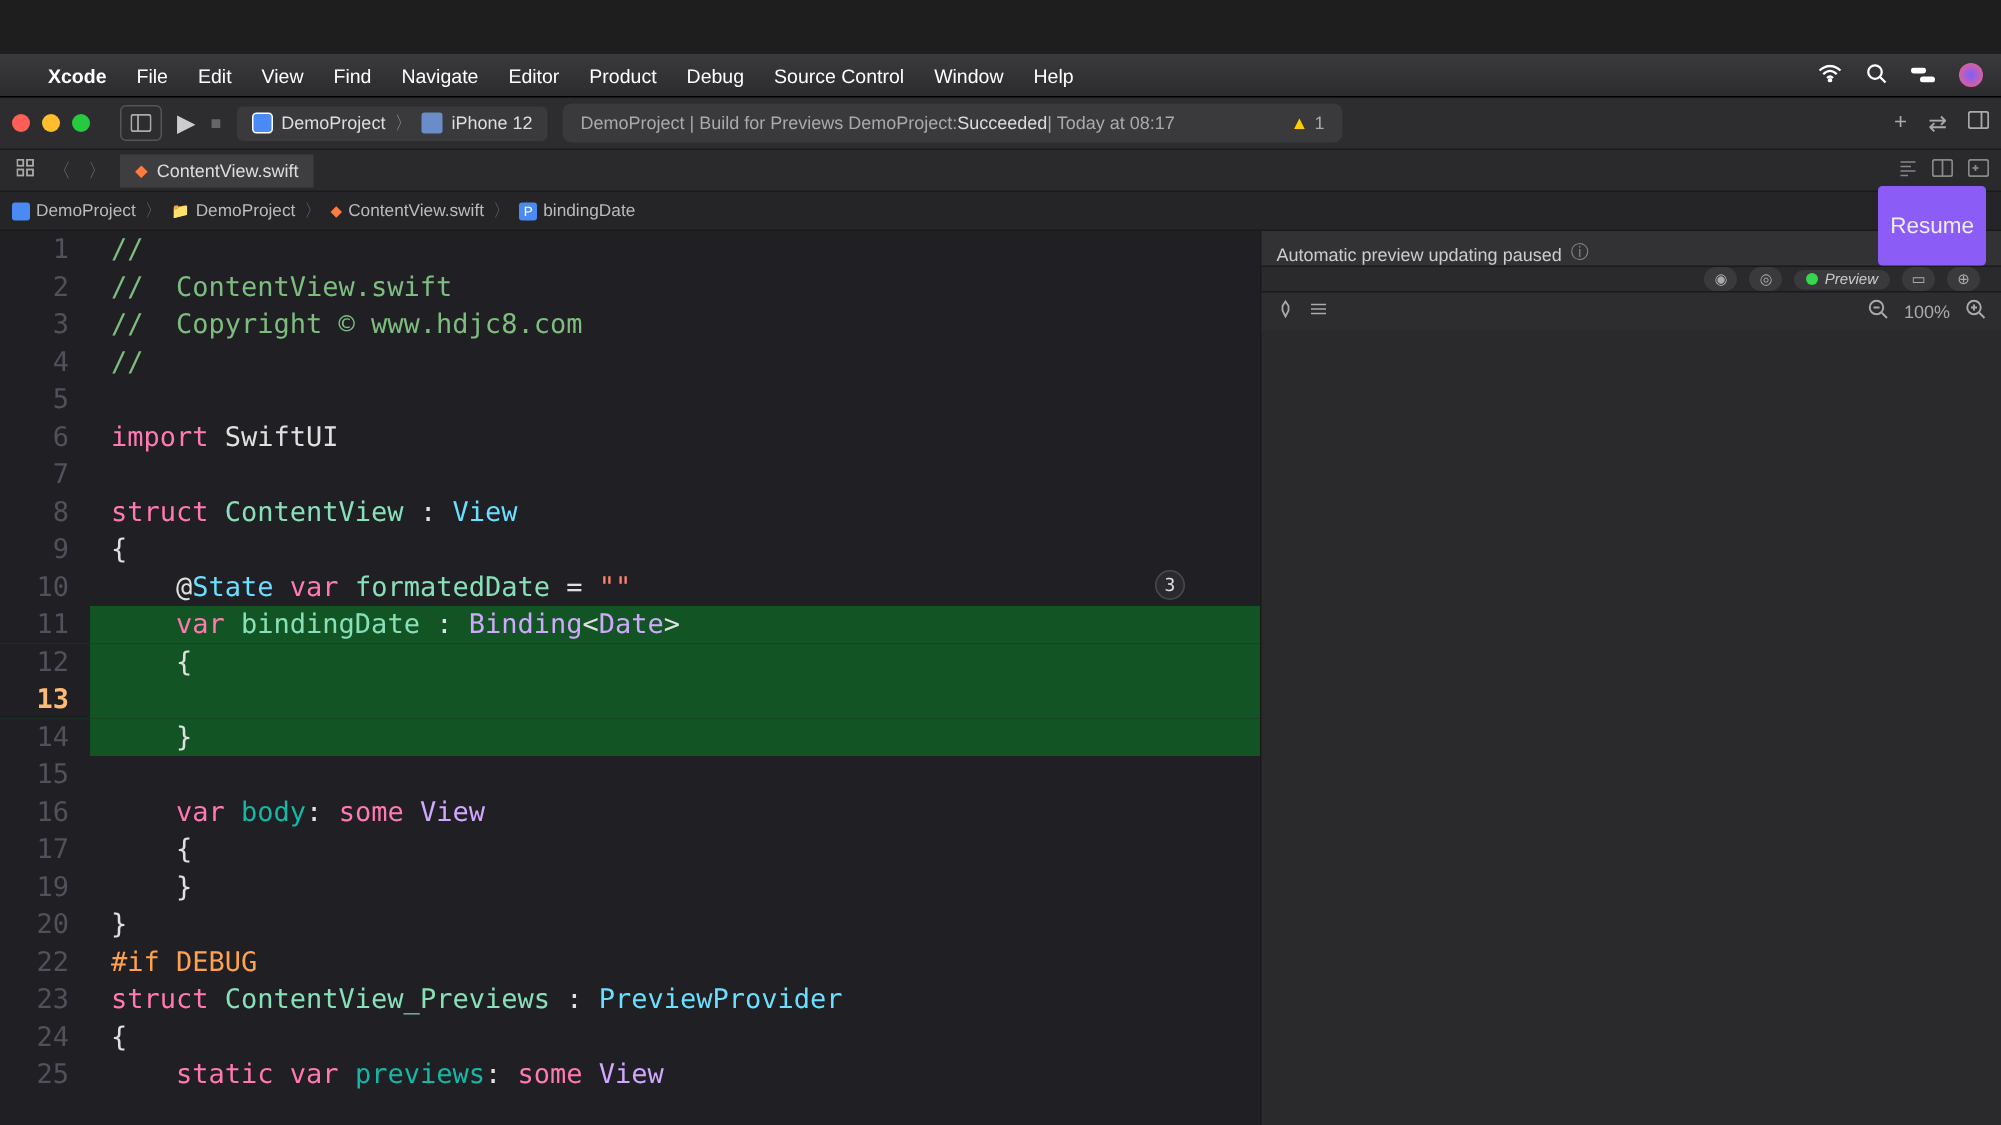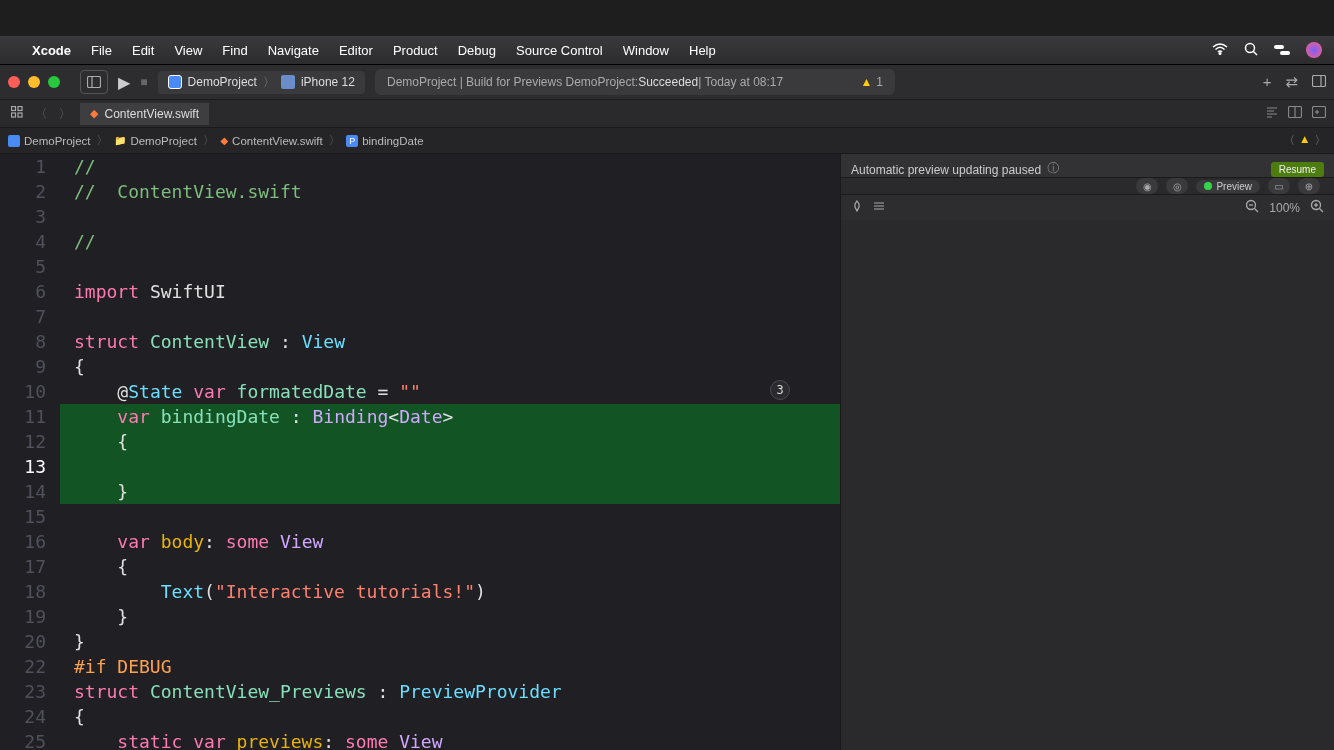--- a/index.html
+++ b/index.html
@@ -198,7 +198,7 @@
   border-bottom: 1px solid #1a1a1a;
 }
 .preview-banner .info-icon { margin-left: 6px; color: #888; }
-.preview-banner .resume-btn { margin-left: auto; background: #4d7c0f; padding: 2px 8px; border-radius: 3px; color: #eee; font-size: 10px; }
+.preview-banner .resume-btn { margin-left: auto; background: #8b5cf6; padding: 18px 8px; border-radius: 3px; color: #eee; font-size: 15px; }
 .preview-toolbar {
   height: 16px;
   display: flex;

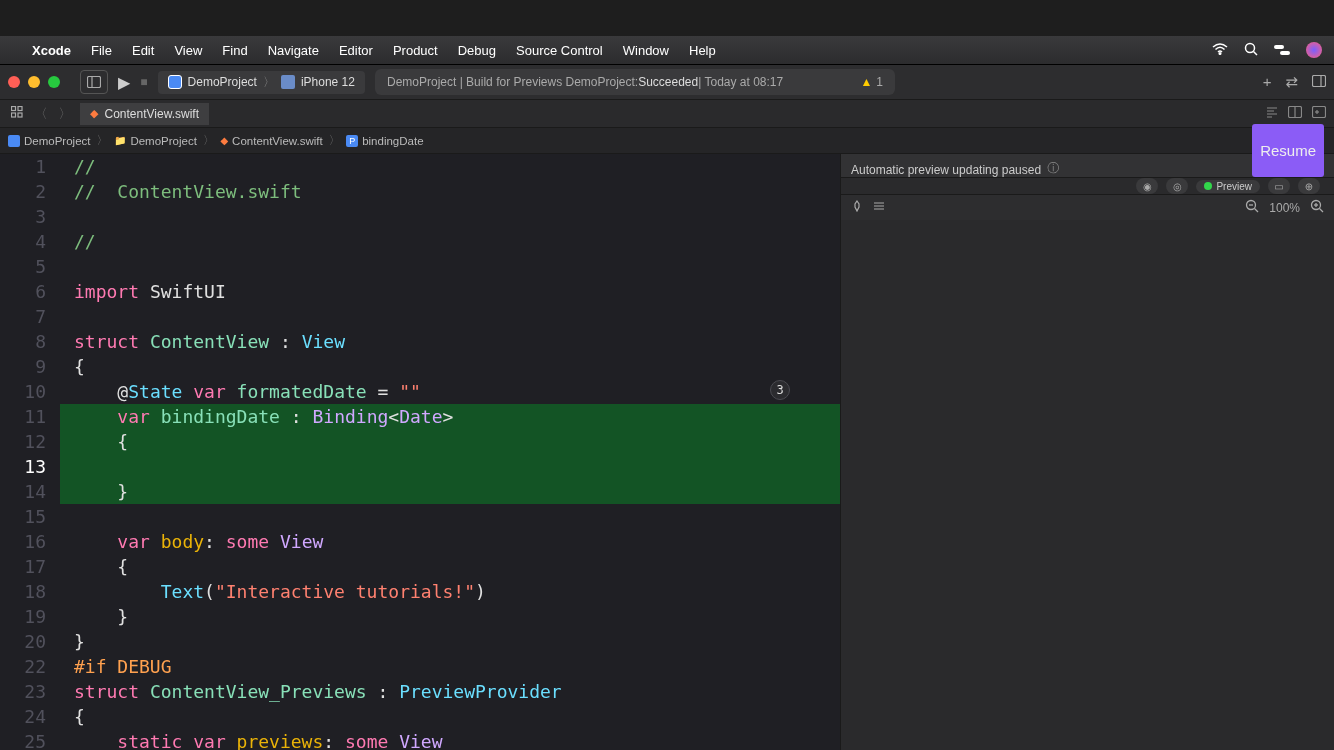--- a/index.html
+++ b/index.html
@@ -216,6 +216,7 @@
   display: flex;
   align-items: center;
   gap: 4px;
+  font-style: italic;
 }
 .preview-toolbar .pill .green-dot { width: 8px; height: 8px; border-radius: 50%; background: #32d74b; }
 .preview-toolbar .icon-pill { background: #3a3a3c; border-radius: 10px; width: 22px; height: 16px; display: flex; align-items: center; justify-content: center; font-size: 10px; color: #aaa; }

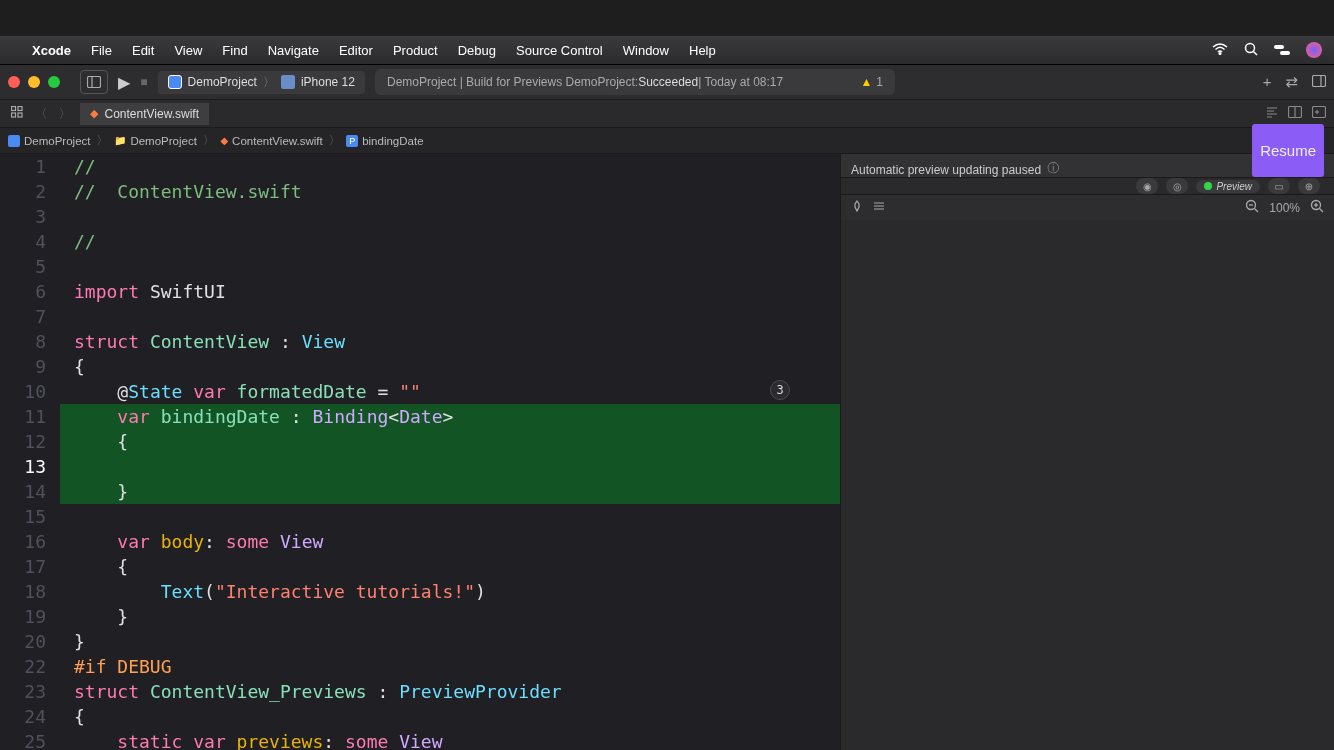--- a/index.html
+++ b/index.html
@@ -421,6 +421,7 @@
       </div>
       <div class="line ">
         <div class="gutter">3</div>
+        <div class="code"><span class="c-comment">//  Copyright © www.hdjc8.com</span></div>
       </div>
       <div class="line ">
         <div class="gutter">4</div>

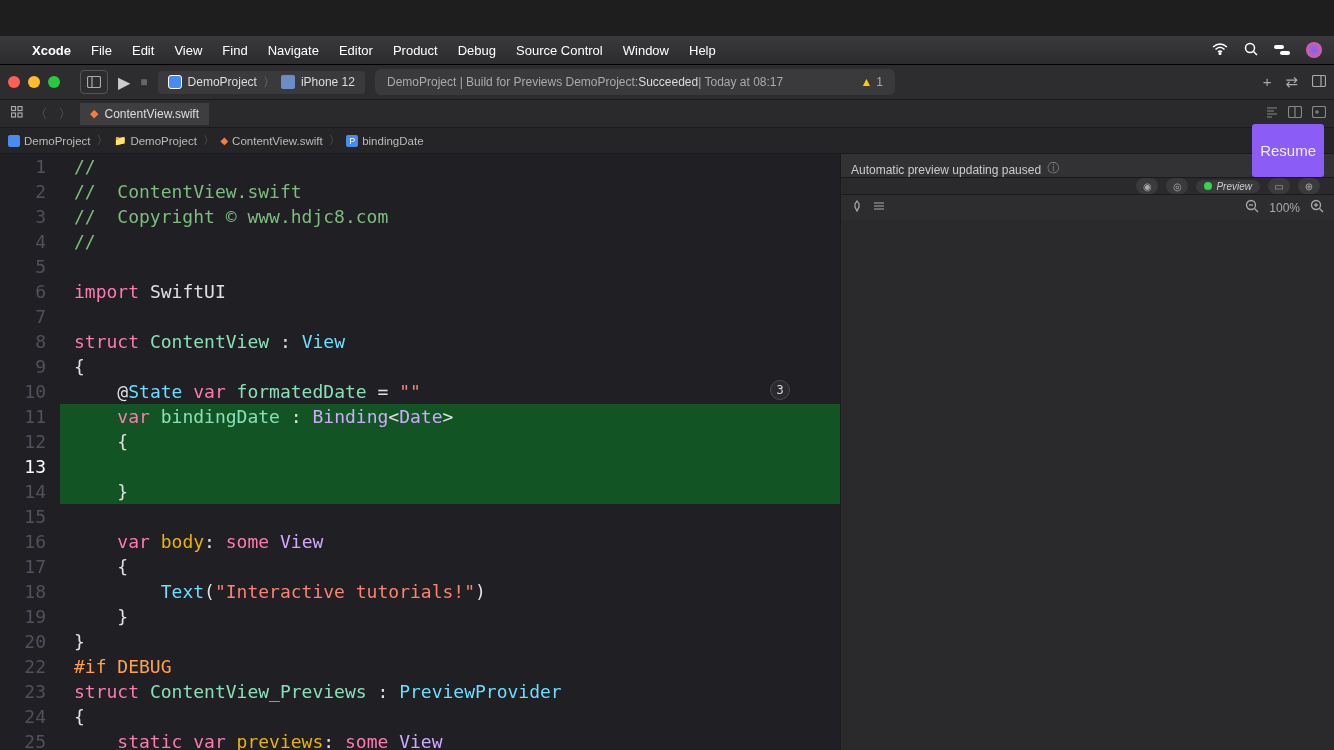--- a/index.html
+++ b/index.html
@@ -150,7 +150,7 @@
 .editor .code { white-space: pre; padding-left: 14px; }
 .editor .line.hl { background: #135425; }
 .editor .line.hl .gutter { background: #1f1f24; }
-.editor .line.sel .gutter { color: #ffffff; font-weight: 400; }
+.editor .line.sel .gutter { color: #fdba74; font-weight: 700; }
 
 .c-comment { color: #7dbd7d; }
 .c-keyword { color: #ff7ab2; }

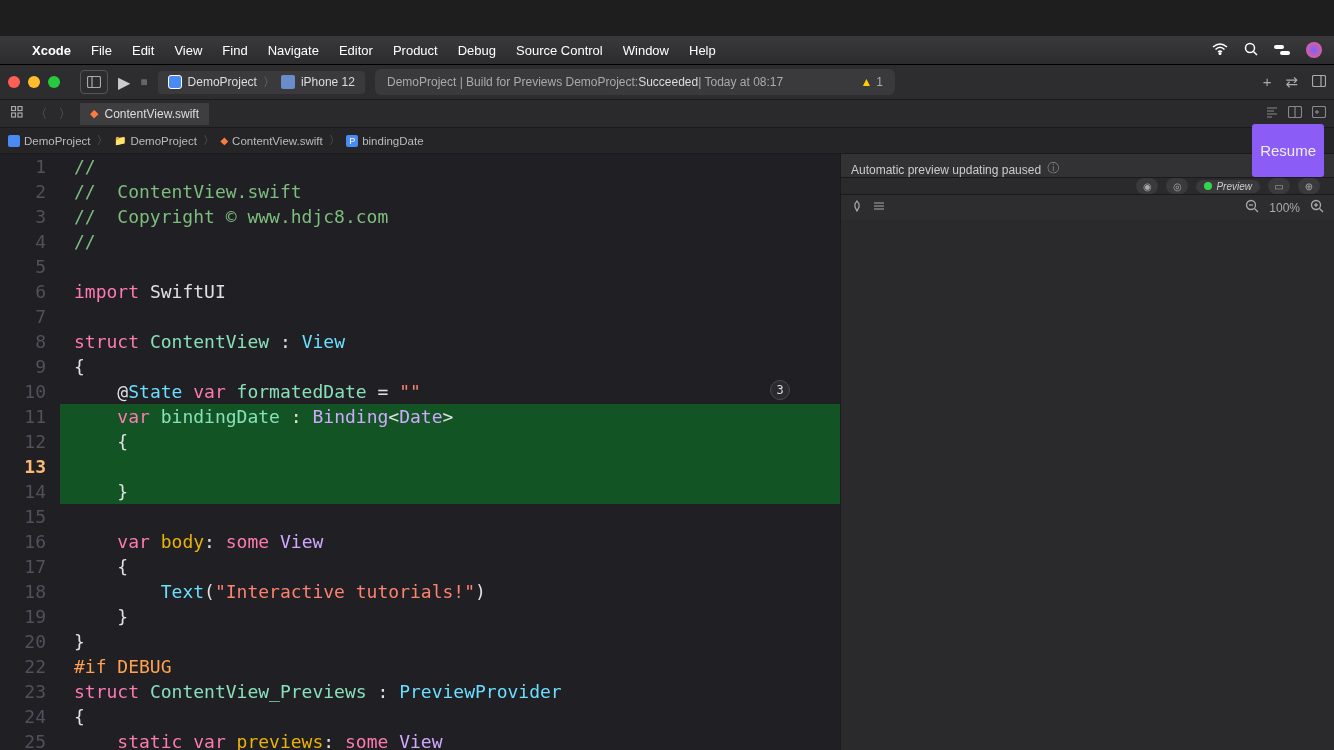--- a/index.html
+++ b/index.html
@@ -160,7 +160,7 @@
 .c-string { color: #ff8170; }
 .c-plain { color: #e0e0e0; }
 .c-decor { color: #e0e0e0; }
-.c-prop { color: #eab308; }
+.c-prop { color: #14b8a6; }
 .c-pre { color: #ffa14f; }
 
 .fold-badge {

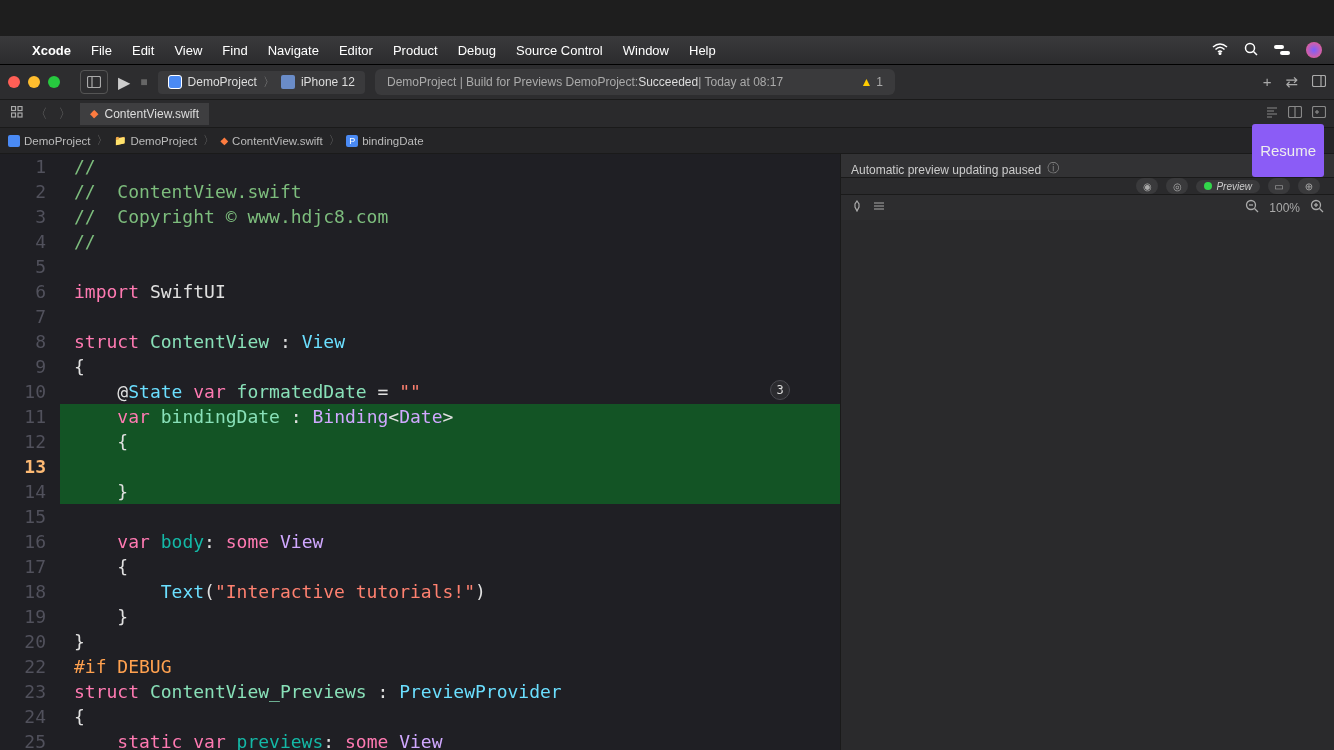--- a/index.html
+++ b/index.html
@@ -479,10 +479,6 @@
       <div class="line ">
         <div class="gutter">17</div>
         <div class="code">    <span class="c-plain">{</span></div>
-      </div>
-      <div class="line ">
-        <div class="gutter">18</div>
-        <div class="code">        <span class="c-type">Text</span><span class="c-plain">(</span><span class="c-string">"Interactive tutorials!"</span><span class="c-plain">)</span></div>
       </div>
       <div class="line ">
         <div class="gutter">19</div>

